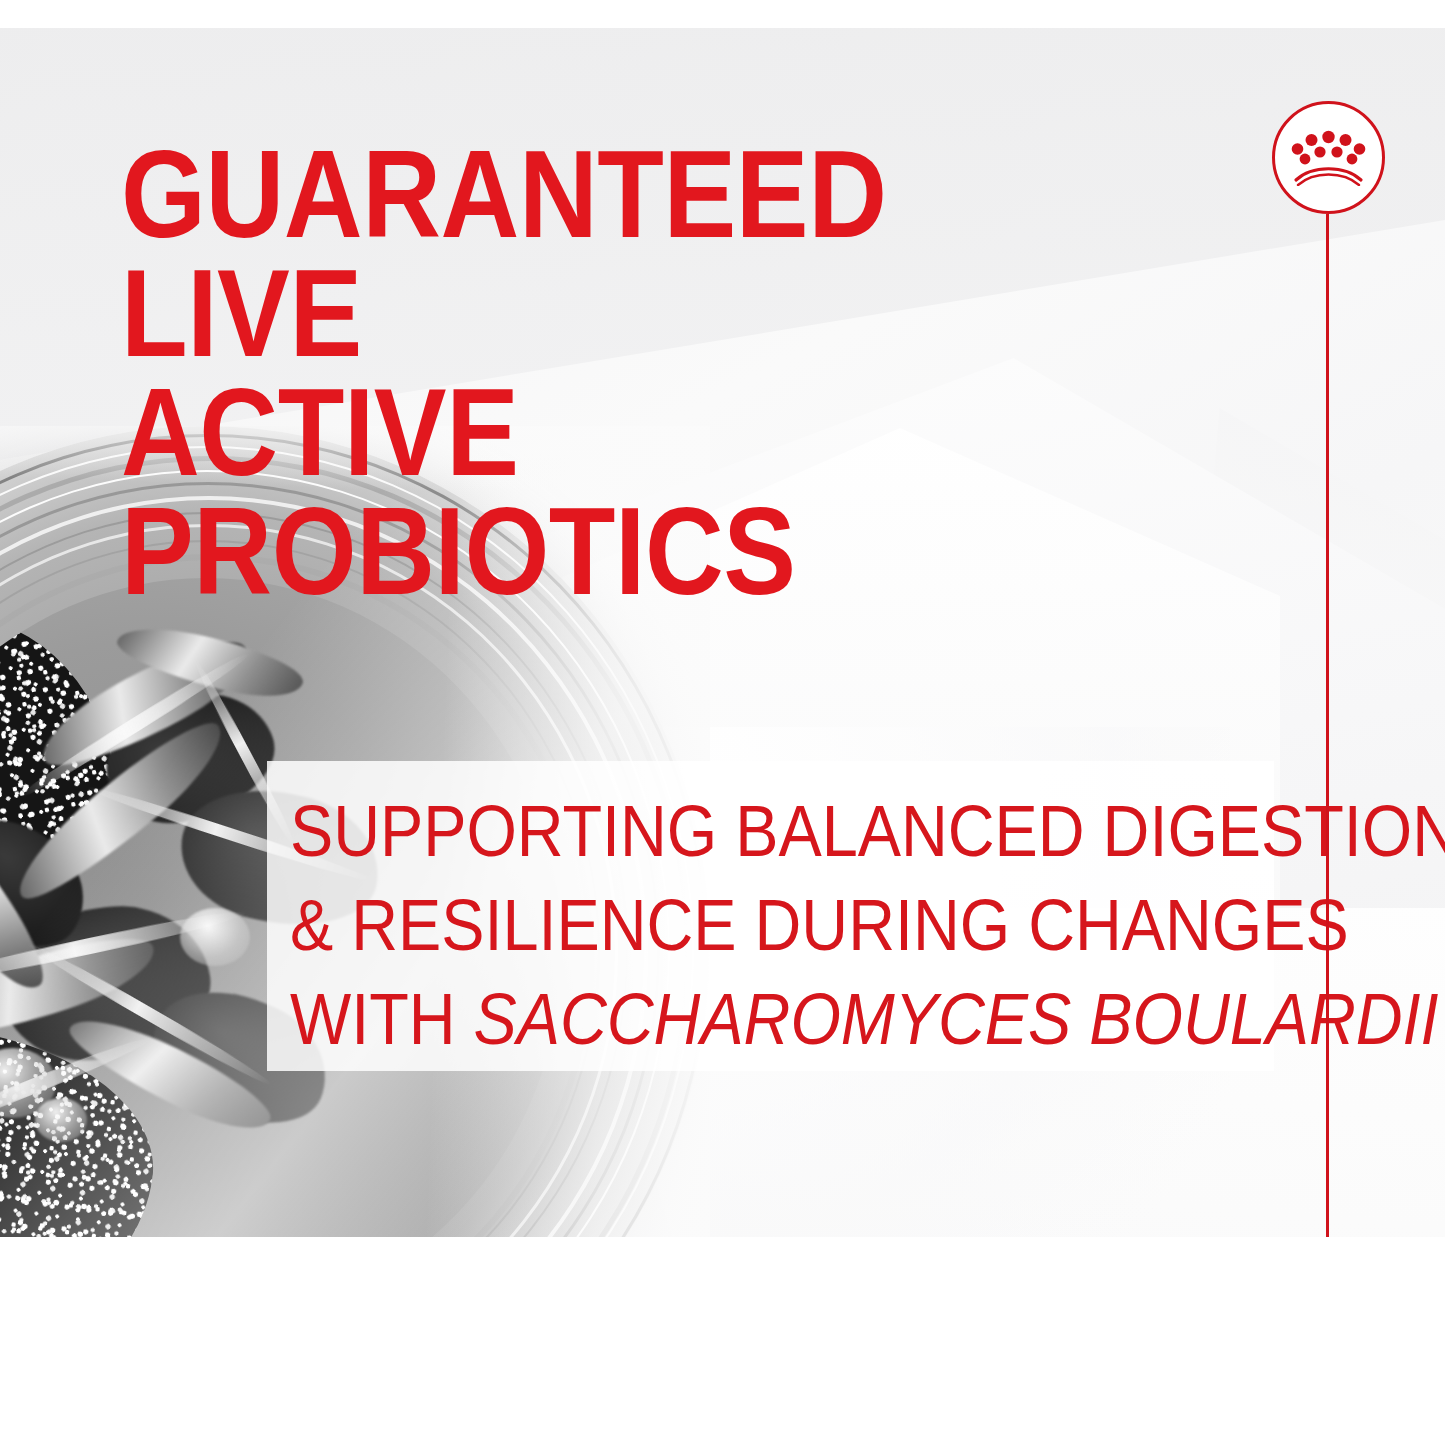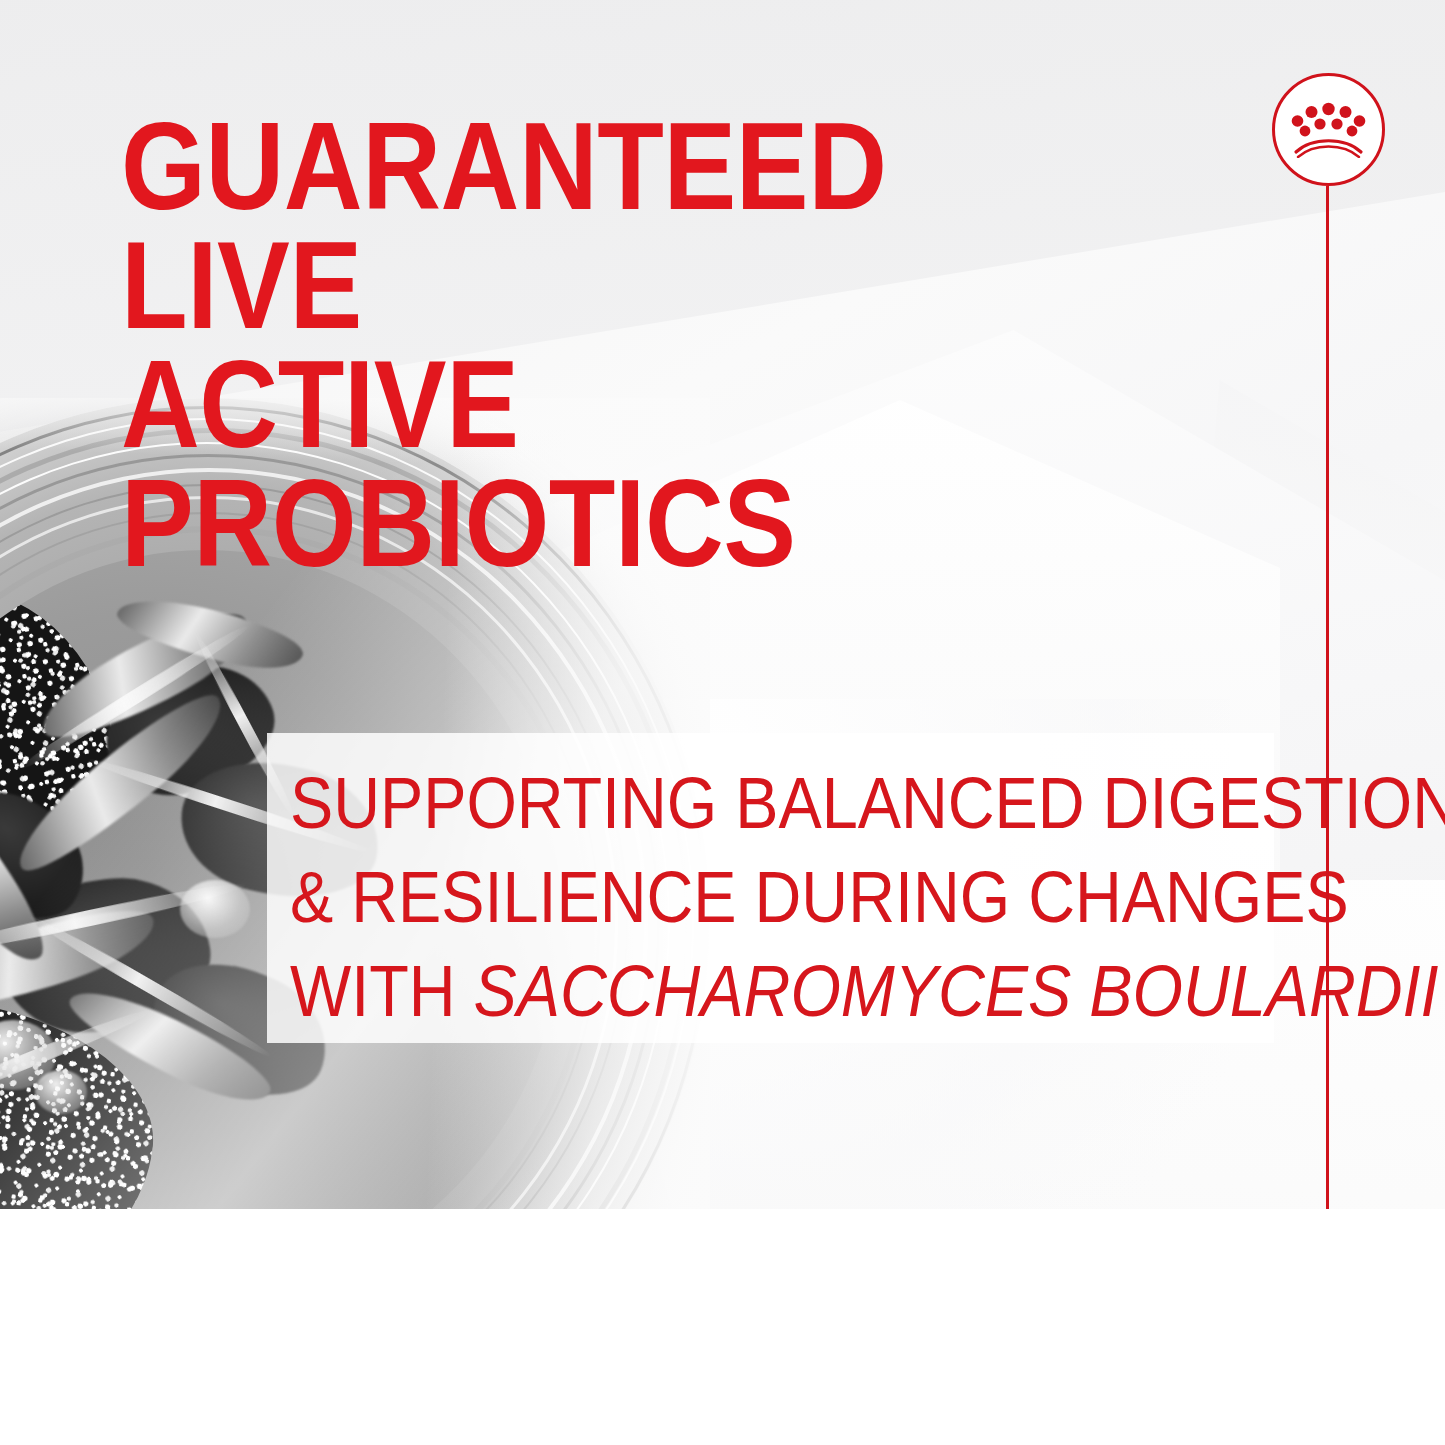--- a/index.html
+++ b/index.html
@@ -15,6 +15,7 @@
     overflow: hidden;
     background: #fbfbfb;
     font-family: "Liberation Sans", sans-serif;
+    margin-top: 28px;
   }
 
   

